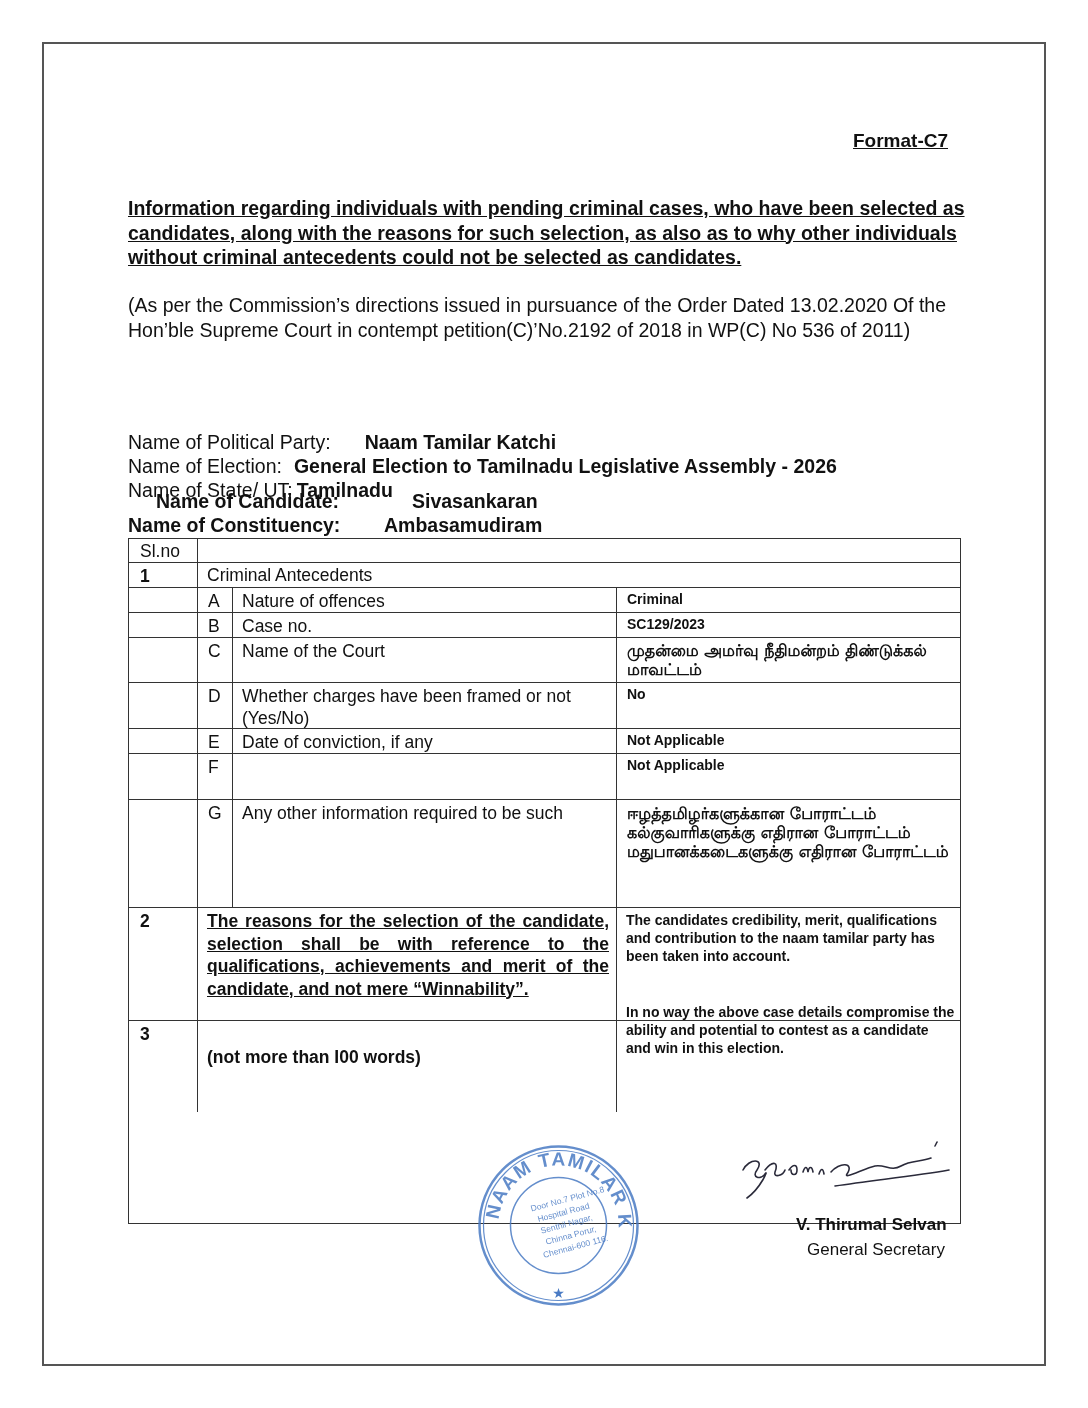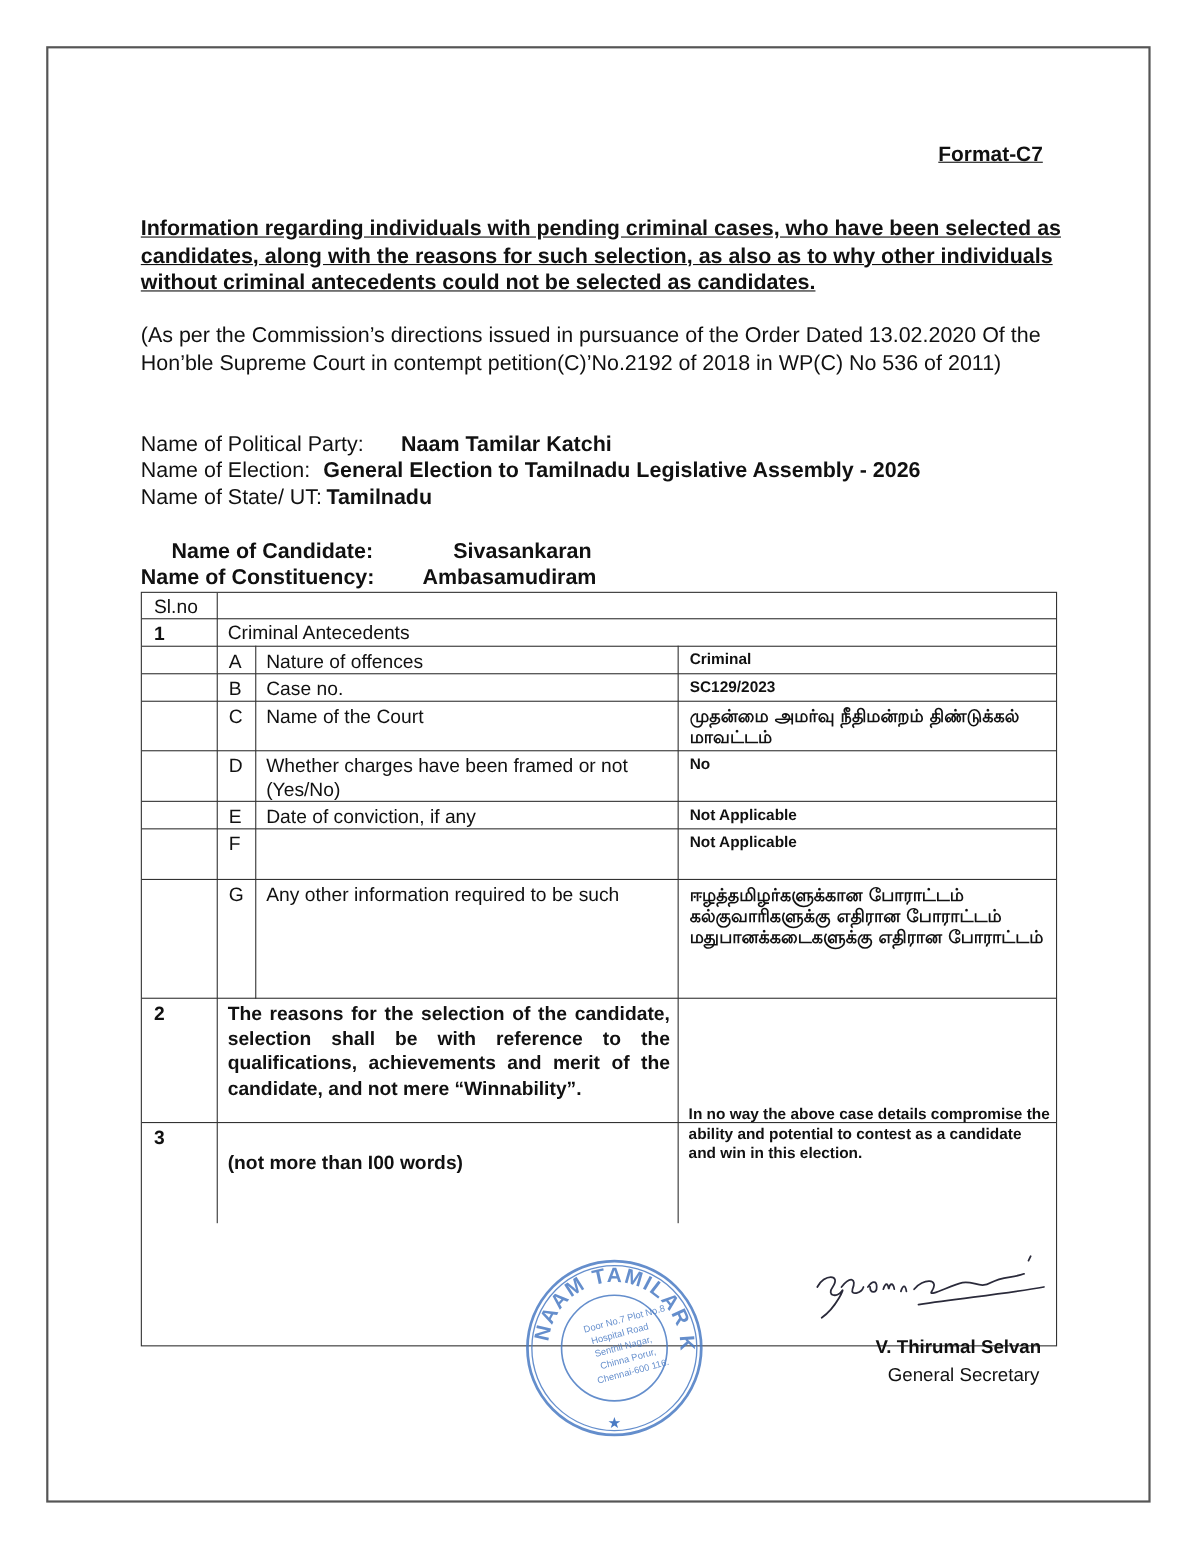--- a/index.html
+++ b/index.html
@@ -26,7 +26,7 @@
       font-size: 19.5px; line-height: 24.5px;
     }
 
-    .meta { position: absolute; left: 128px; font-size: 19.5px; line-height: 24px; white-space: nowrap; }
+    .meta { position: absolute; left: 128px; font-size: 19.5px; line-height: 24px; white-space: nowrap; margin-top: 38px; }
     .meta .v { font-weight: bold; }
     .meta.party { top: 392px; }
     .meta.party .v { margin-left: 34px; }

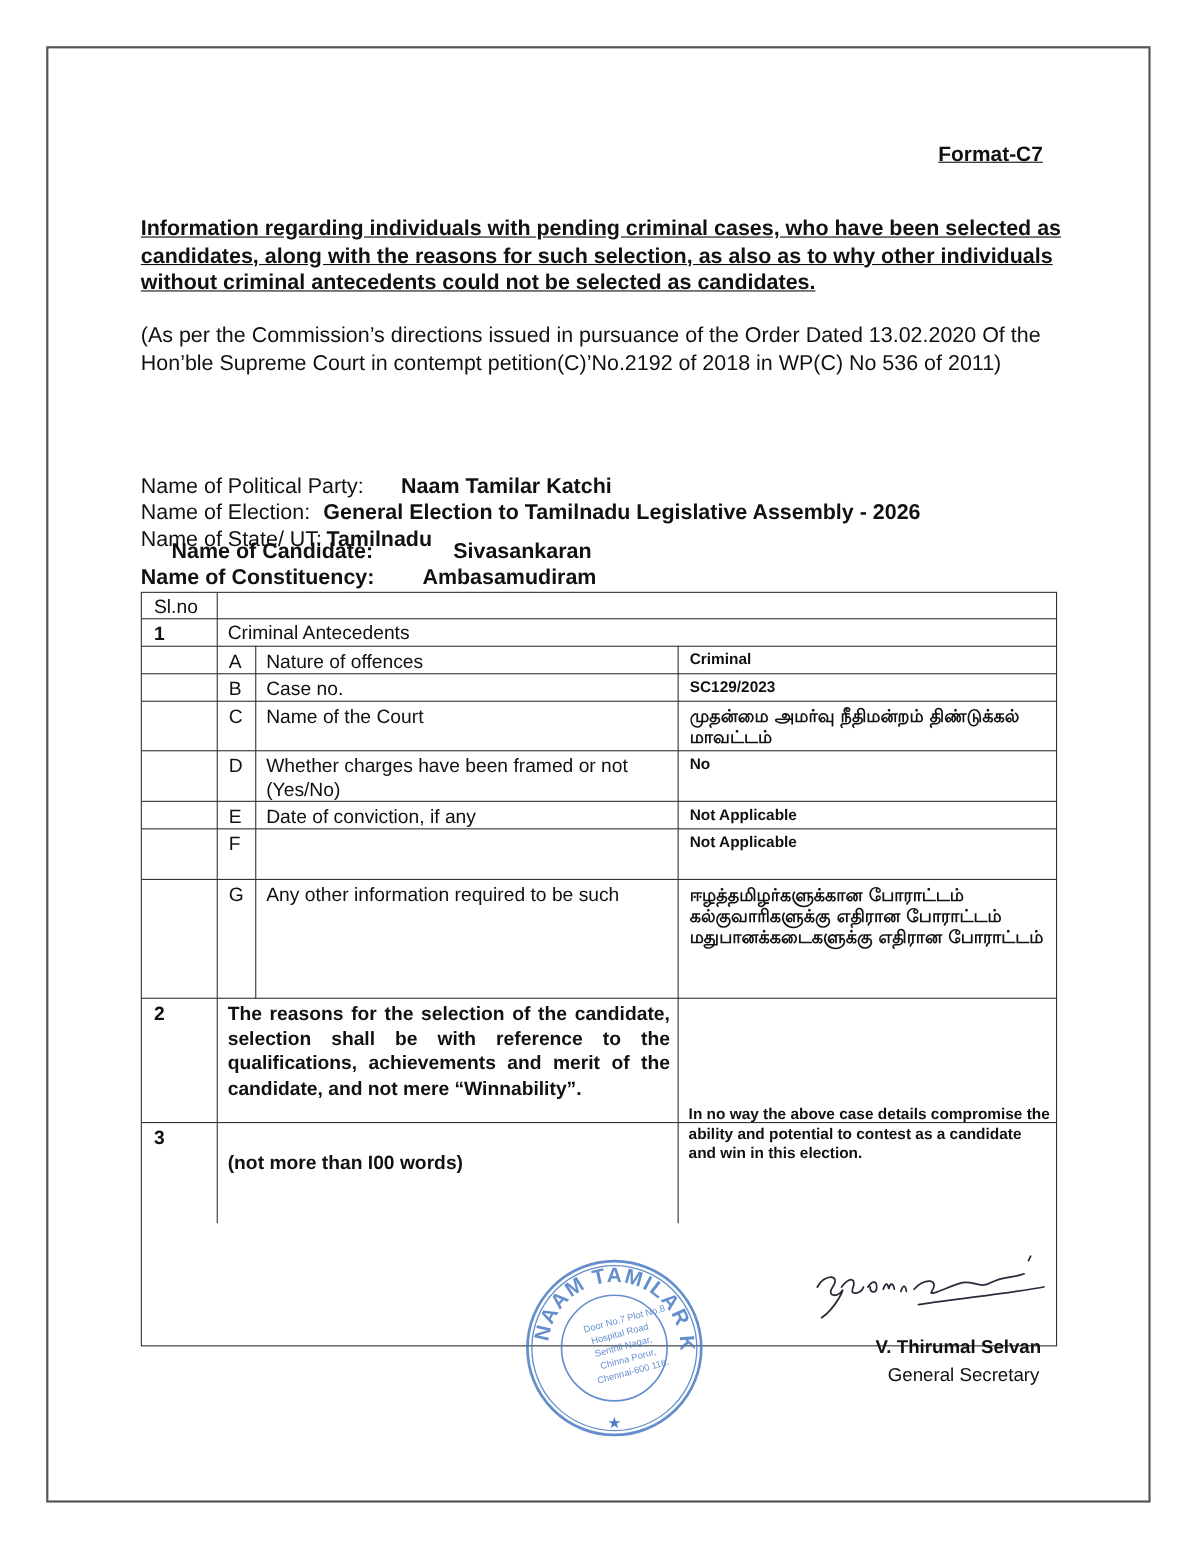--- a/index.html
+++ b/index.html
@@ -136,7 +136,7 @@
   <div class="cell tamil" style="left:498px; top:265px; width:330px;">ஈழத்தமிழர்களுக்கான போராட்டம் கல்குவாரிகளுக்கு எதிரான போராட்டம் மதுபானக்கடைகளுக்கு எதிரான போராட்டம்</div>
 
   <div class="cell" style="left:11px; top:371px; font-weight:bold;">2</div>
-  <div class="cell justify" style="left:78px; top:371px; width:402px; line-height:22.5px;">The reasons for the selection of the candidate, selection shall be with reference to the qualifications, achievements and merit of the candidate, and not mere “Winnability”.</div>
+  <div class="cell justify" style="left:78px; top:371px; width:402px; line-height:22.5px;text-decoration:underline;">The reasons for the selection of the candidate, selection shall be with reference to the qualifications, achievements and merit of the candidate, and not mere “Winnability”.</div>
 
   <div class="cell" style="left:11px; top:484px; font-weight:bold;">3</div>
   <div class="cell justify" style="left:78px; top:484px; width:402px; line-height:22.5px;">

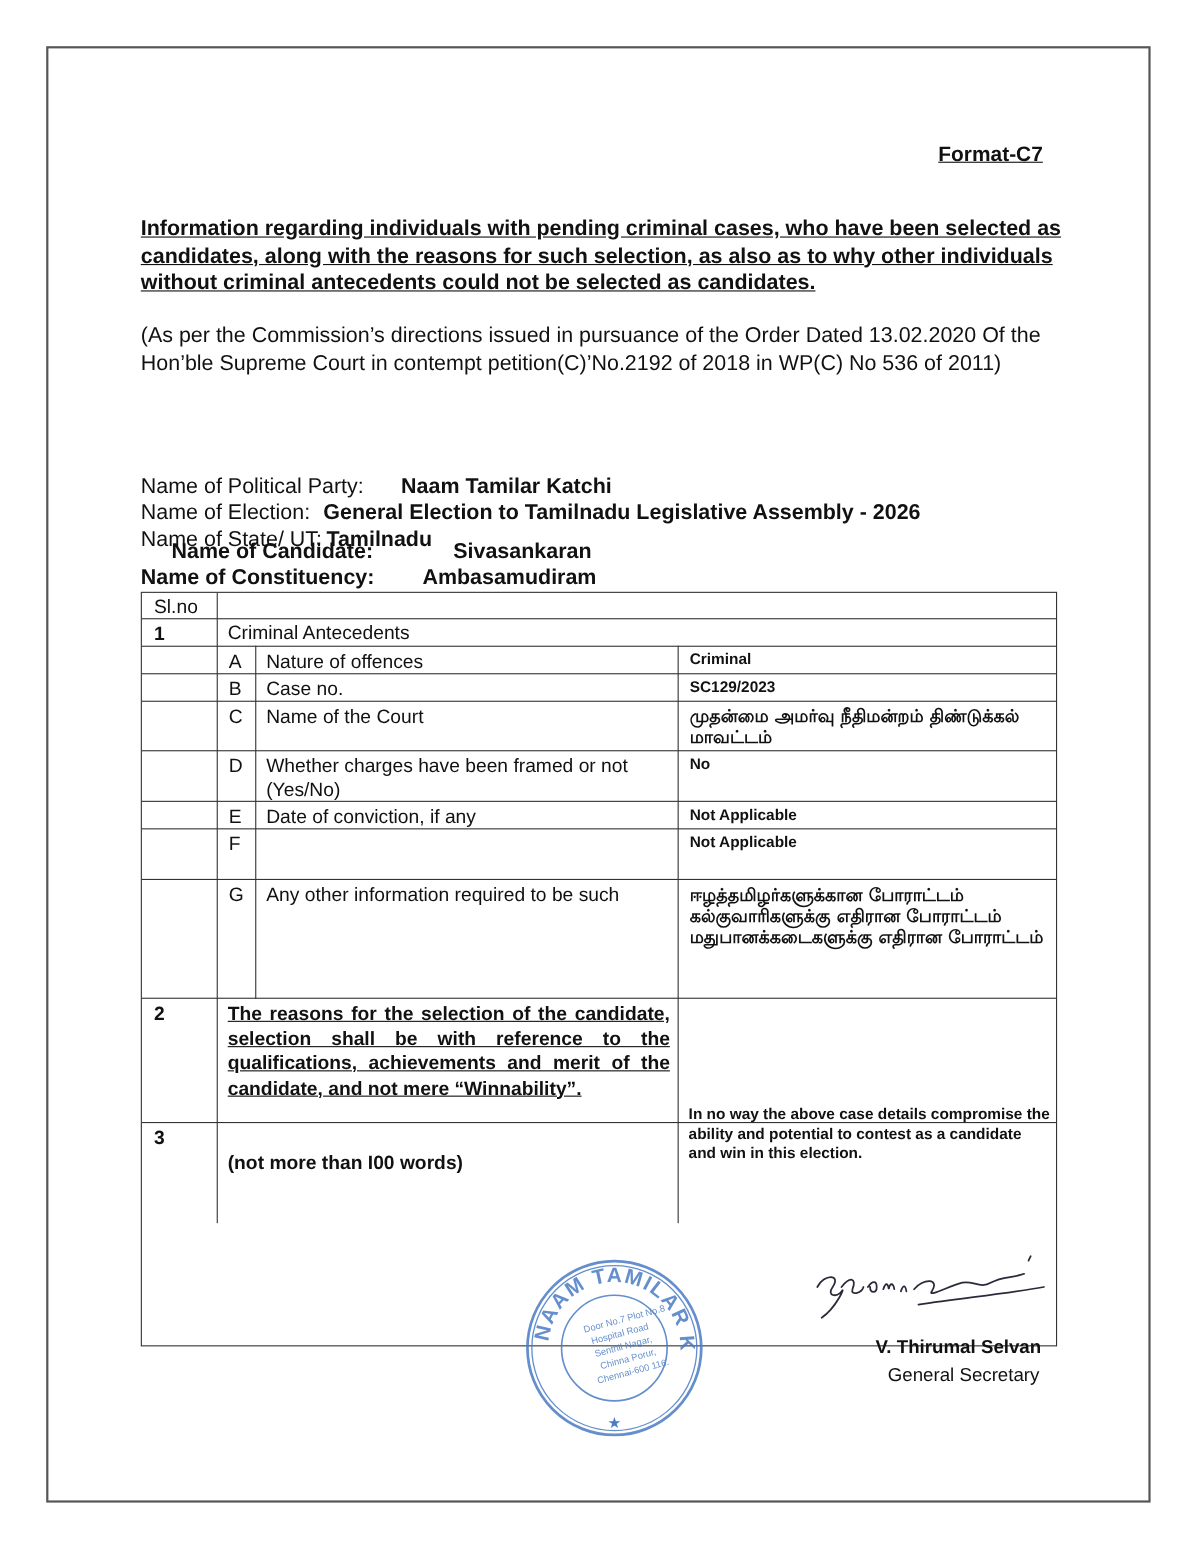--- a/index.html
+++ b/index.html
@@ -137,6 +137,7 @@
 
   <div class="cell" style="left:11px; top:371px; font-weight:bold;">2</div>
   <div class="cell justify" style="left:78px; top:371px; width:402px; line-height:22.5px;text-decoration:underline;">The reasons for the selection of the candidate, selection shall be with reference to the qualifications, achievements and merit of the candidate, and not mere “Winnability”.</div>
+  <div class="cell val" style="left:497px; top:372px; width:330px;">The candidates credibility, merit, qualifications and contribution to the naam tamilar party has been taken into account.</div>
 
   <div class="cell" style="left:11px; top:484px; font-weight:bold;">3</div>
   <div class="cell justify" style="left:78px; top:484px; width:402px; line-height:22.5px;">

